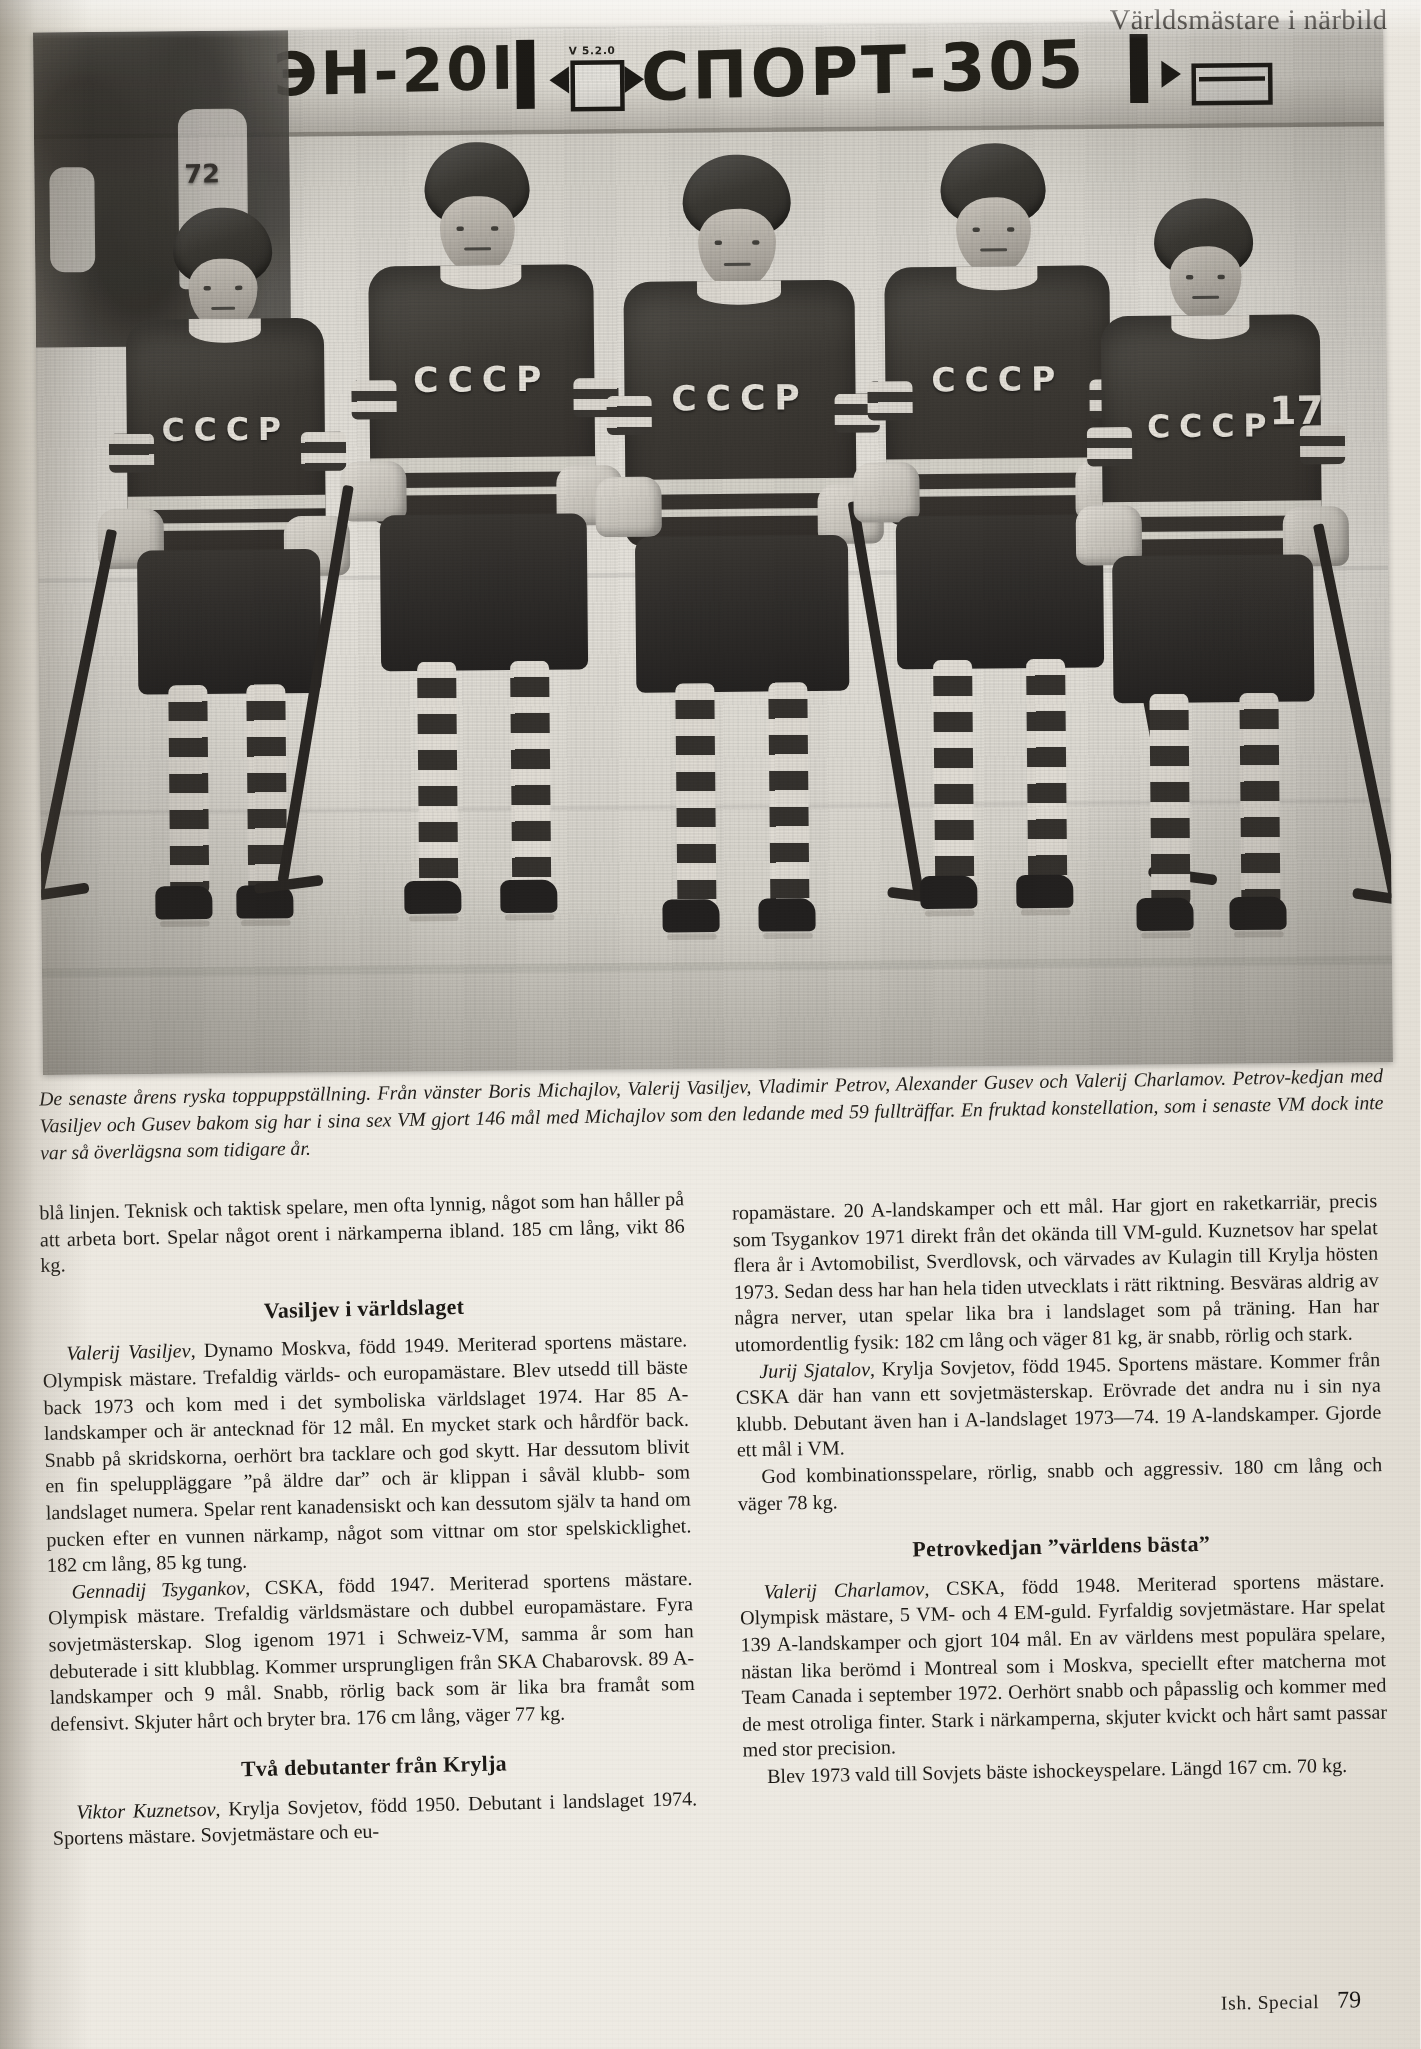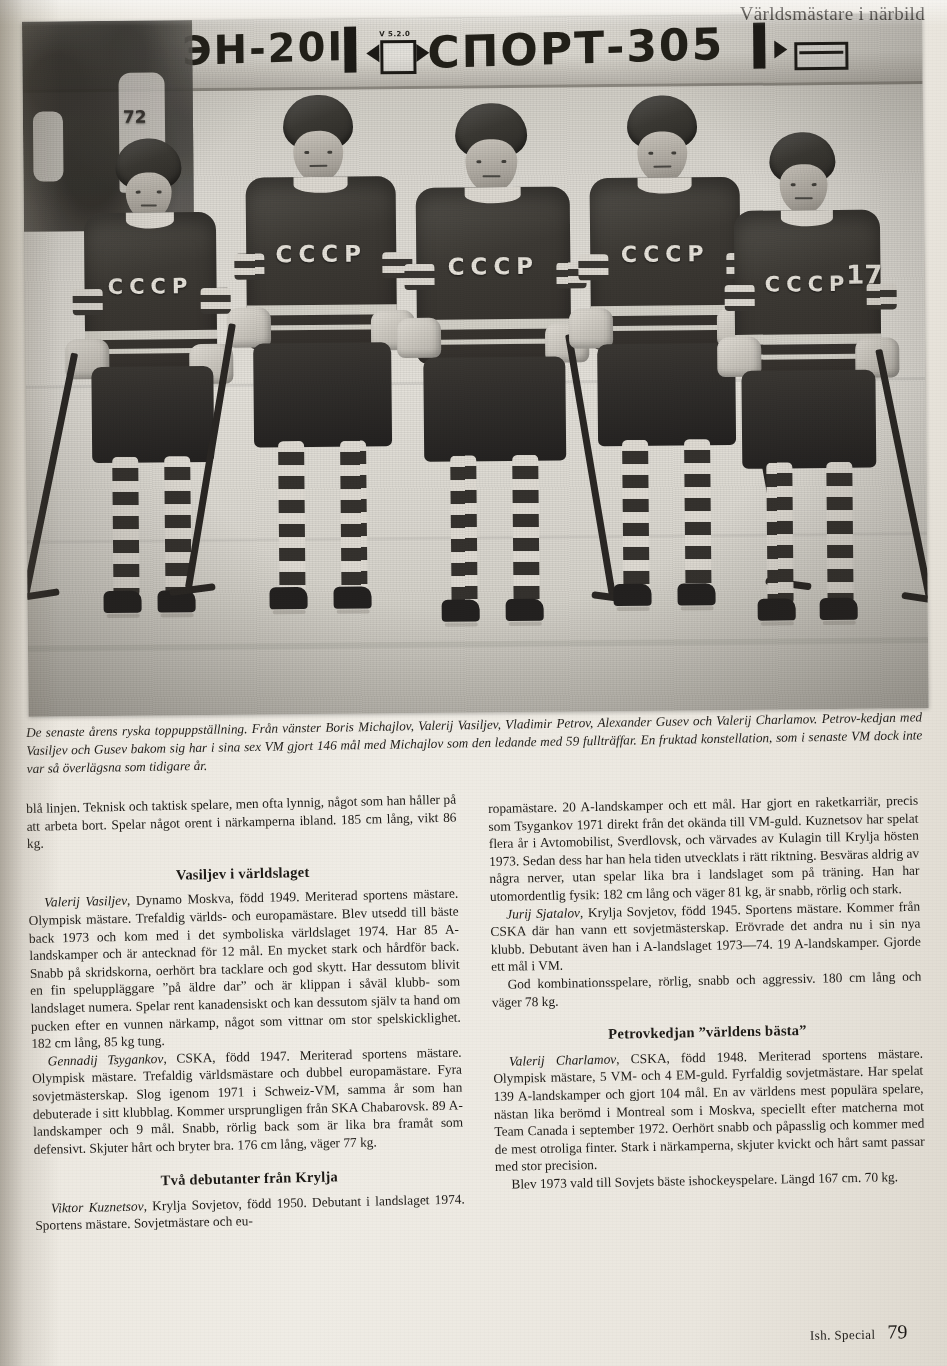--- a/index.html
+++ b/index.html
@@ -358,7 +358,7 @@
     color: #23201c;
   }
   #footer .fnum {
-    font-size: 20px;
+    font-size: 16px;
     color: #1b1815;
   }
 </style>

